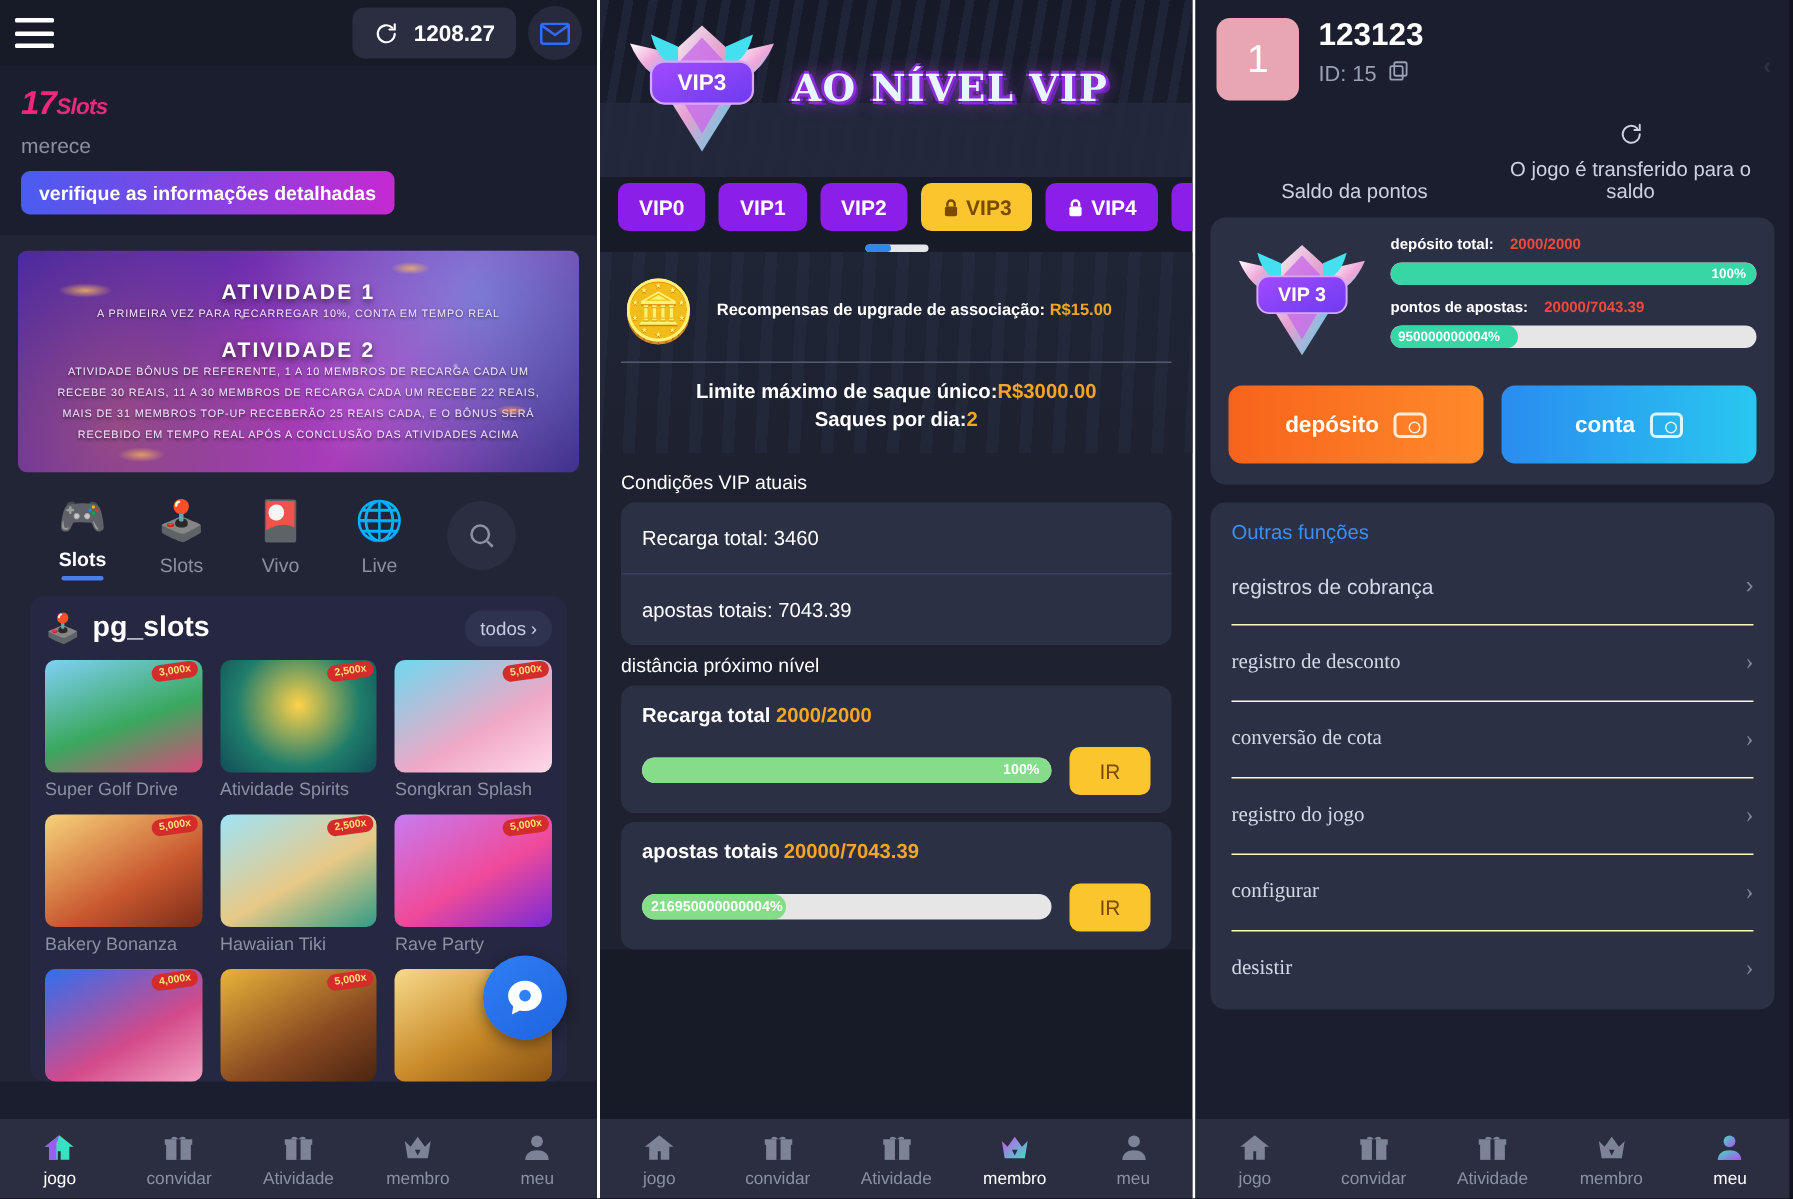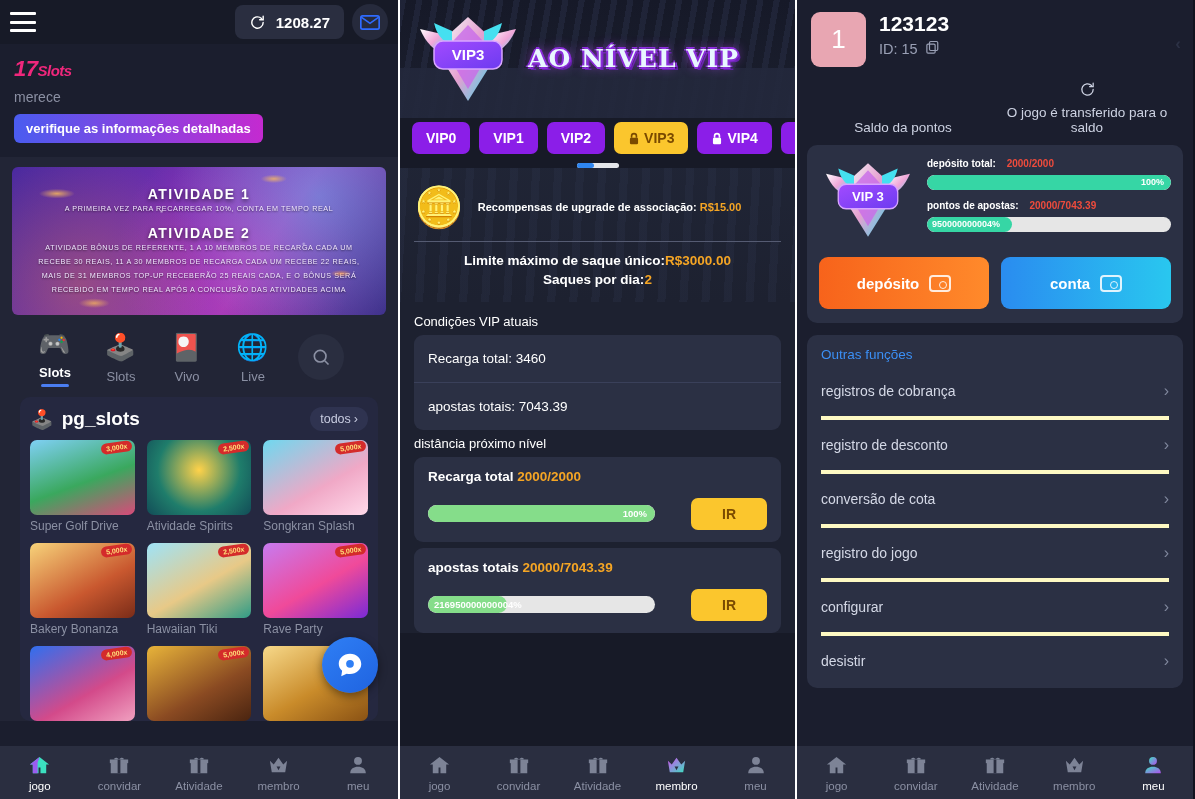--- a/index.html
+++ b/index.html
@@ -177,7 +177,7 @@
   .func-head { color:#3b8ff5; font-size:13.5px; margin-bottom:4px;}
   .func-row { display:flex; align-items:center; padding:16px 0; color:#d4d8e6; font-size:14px; }
   .func-row + .func-row { border-top:1px solid #3c melhor; }
-  .func-row.sep { border-top:4px solid #fef9c3; }
+  .func-row.sep { border-top:1px solid #fef9c3;font-family:Liberation Serif, serif; }
   .func-chev { margin-left:auto; color:#7f869c; font-size:16px; }
 
   .wallet-ic { width:22px; height:17px; border:2px solid rgba(255,255,255,.85); border-radius:4px; position:relative;}

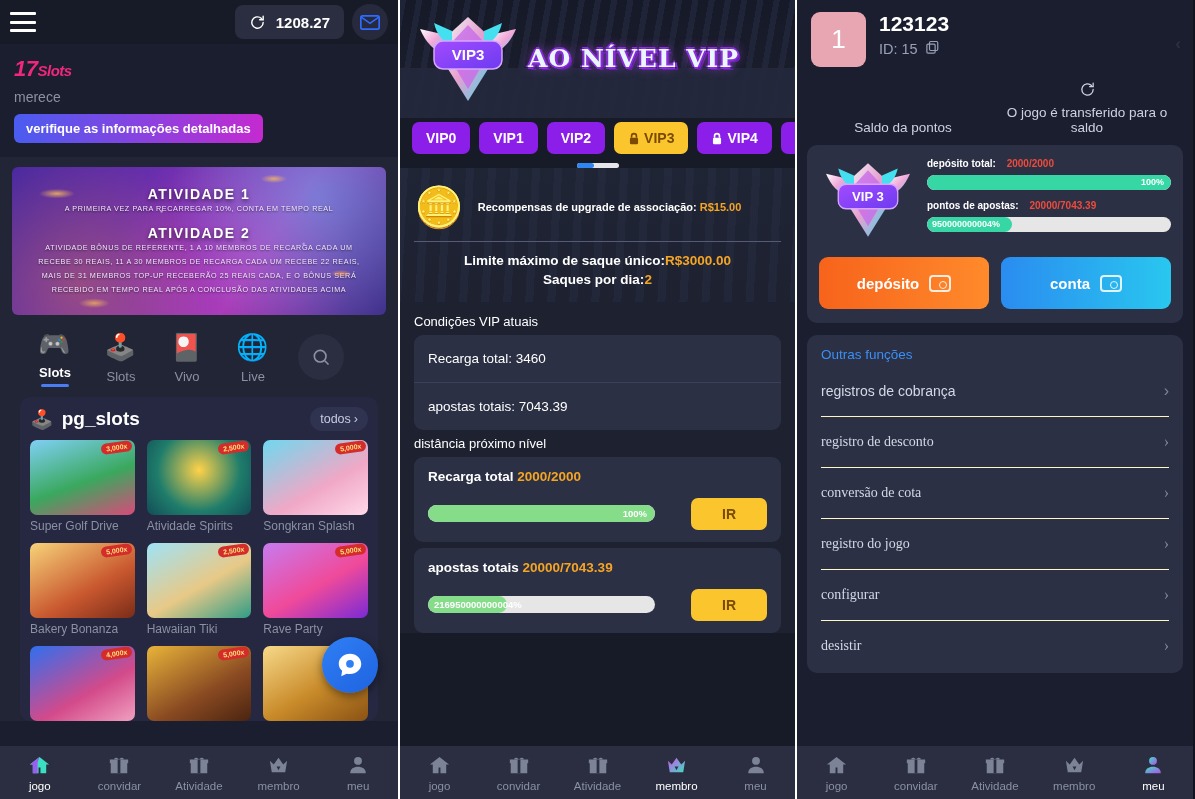--- a/index.html
+++ b/index.html
@@ -140,8 +140,8 @@
   .bar span { position:absolute; top:0; height:17px; line-height:17px; font-size:9.5px; color:#fff; font-weight:bold; }
   .bar span.right { right:8px; }
   .bar span.left { left:6px; }
-  .ir-btn { width:76px; height:32px; border-radius:7px; background:#fbc62d; color:#7a4a00; font-size:14px;
-     font-weight:bold; display:flex; align-items:center; justify-content:center;margin-left:24px; }
+  .ir-btn { width:54px; height:32px; border-radius:7px; background:#fbc62d; color:#7a4a00; font-size:14px;
+     font-weight:normal; display:flex; align-items:center; justify-content:center; }
 
   
   .panel-right { background:#1b1e2e; }

